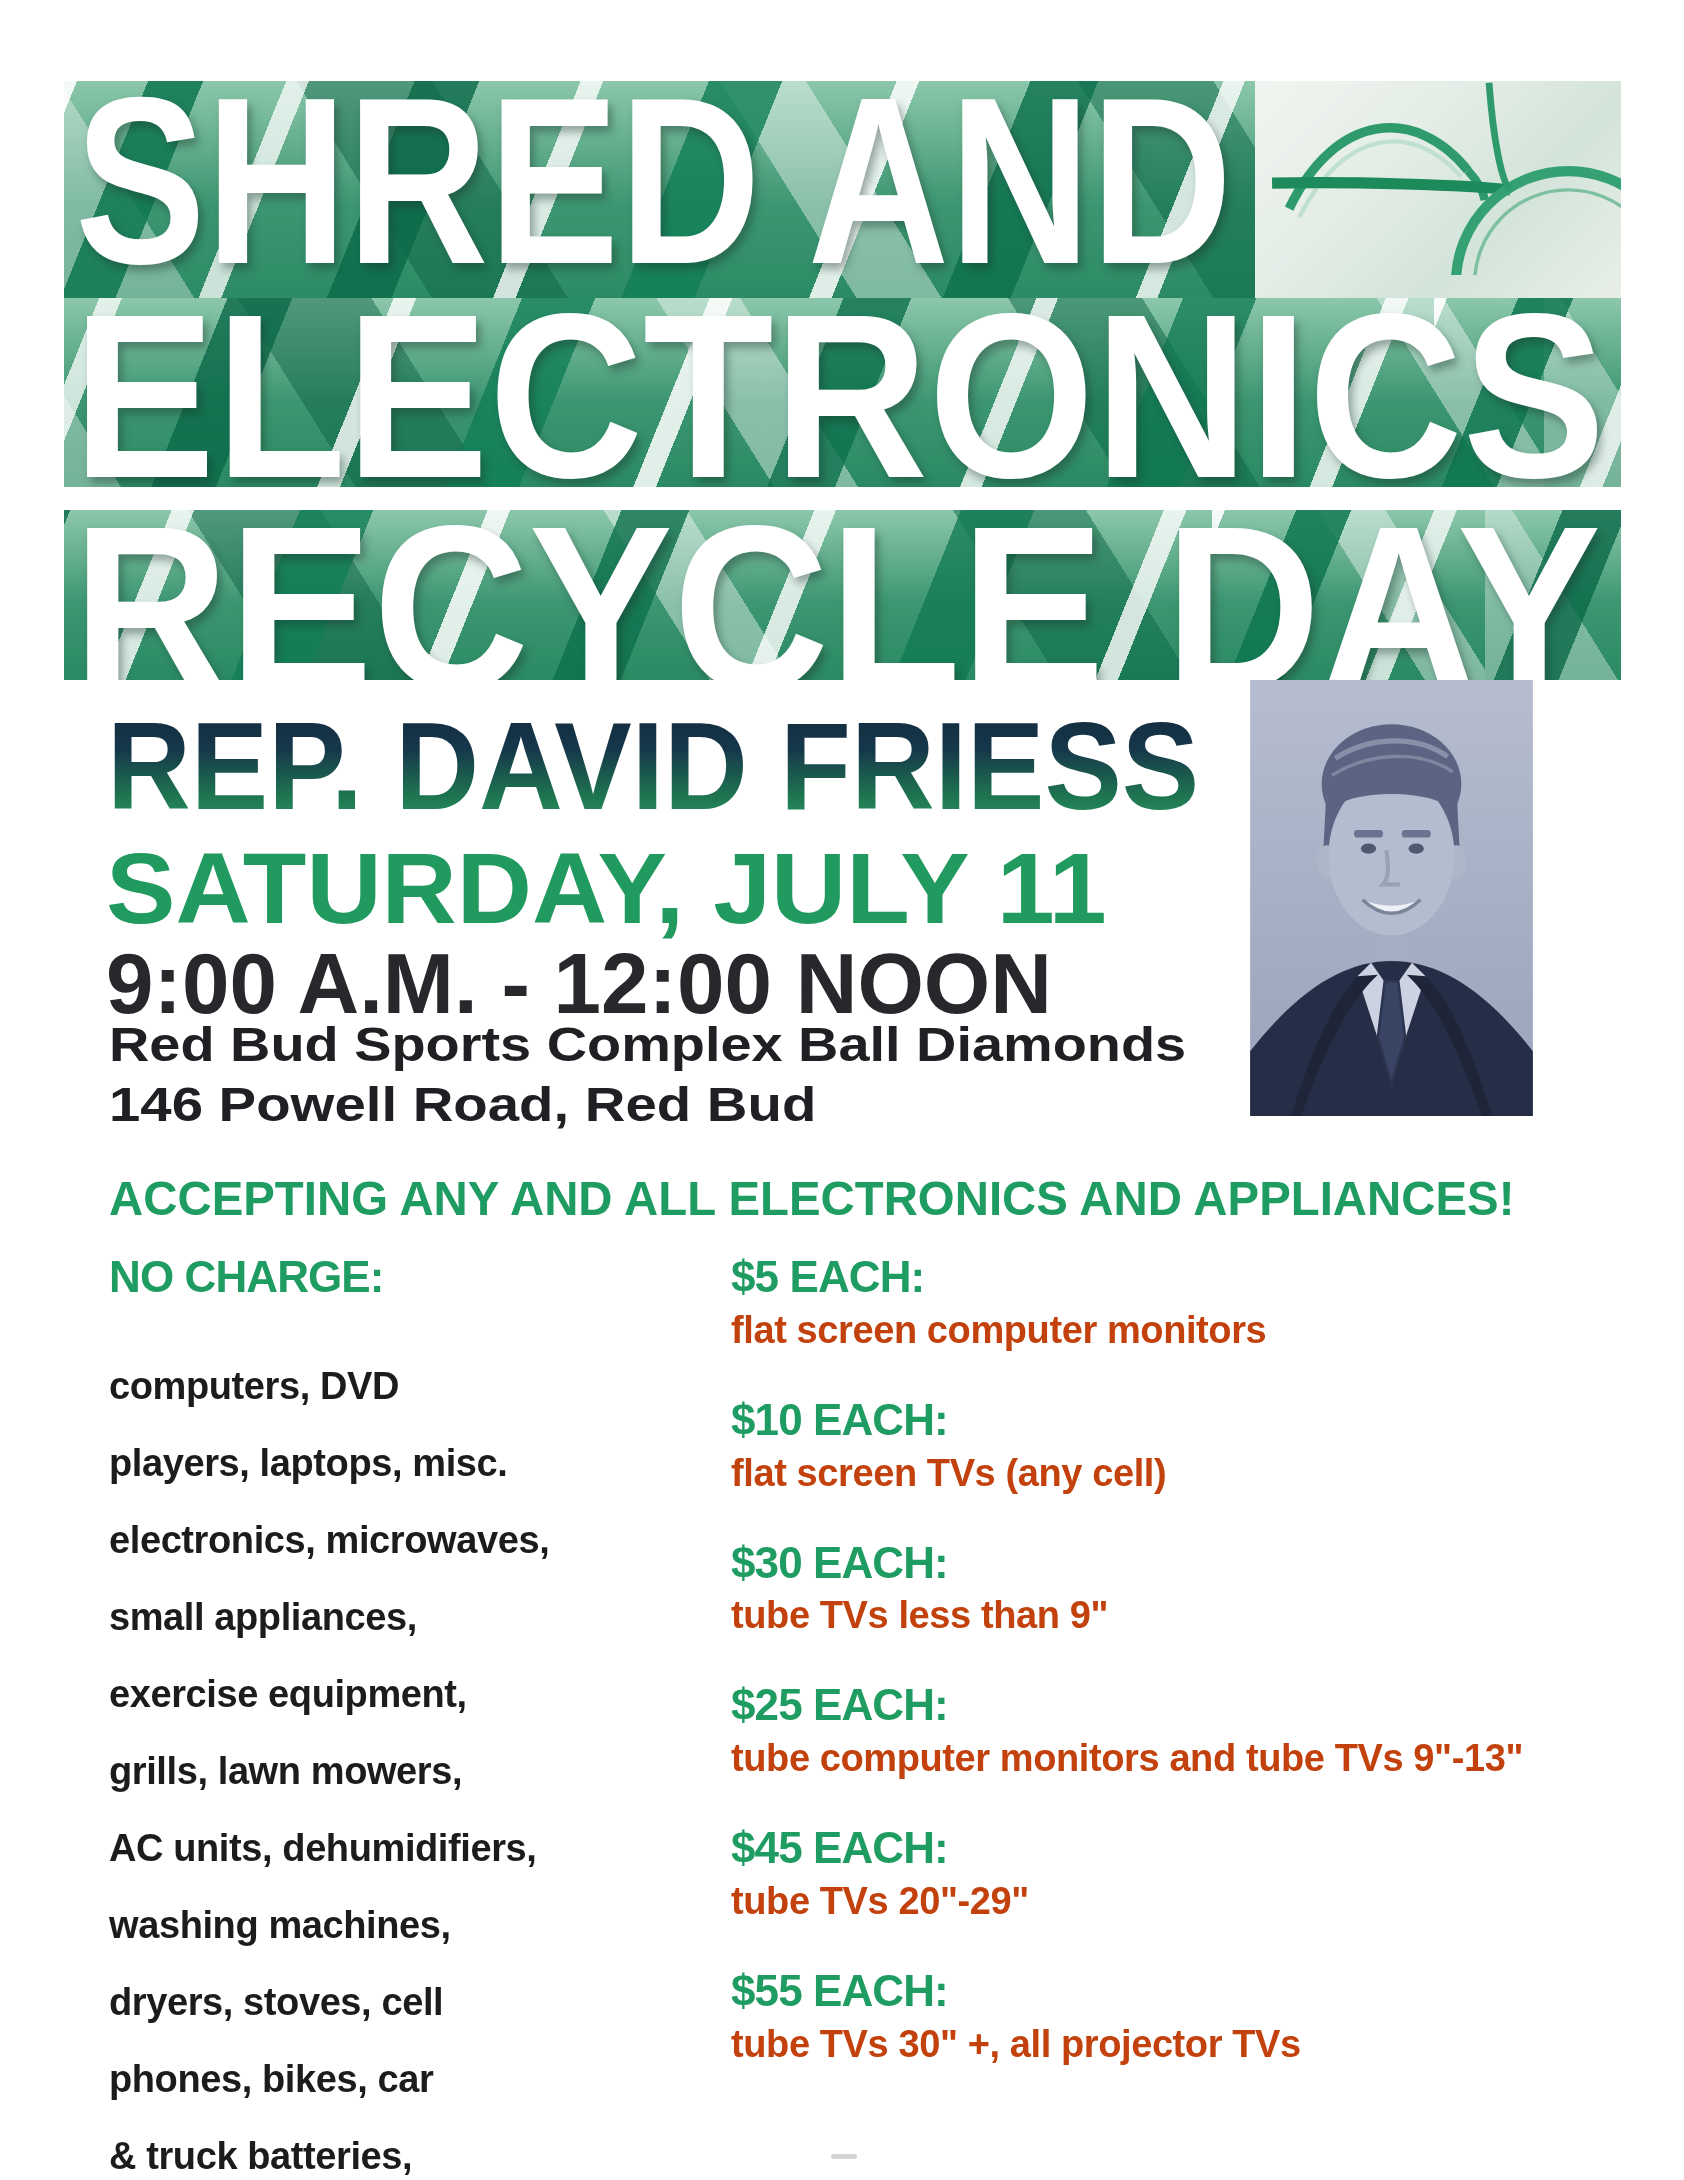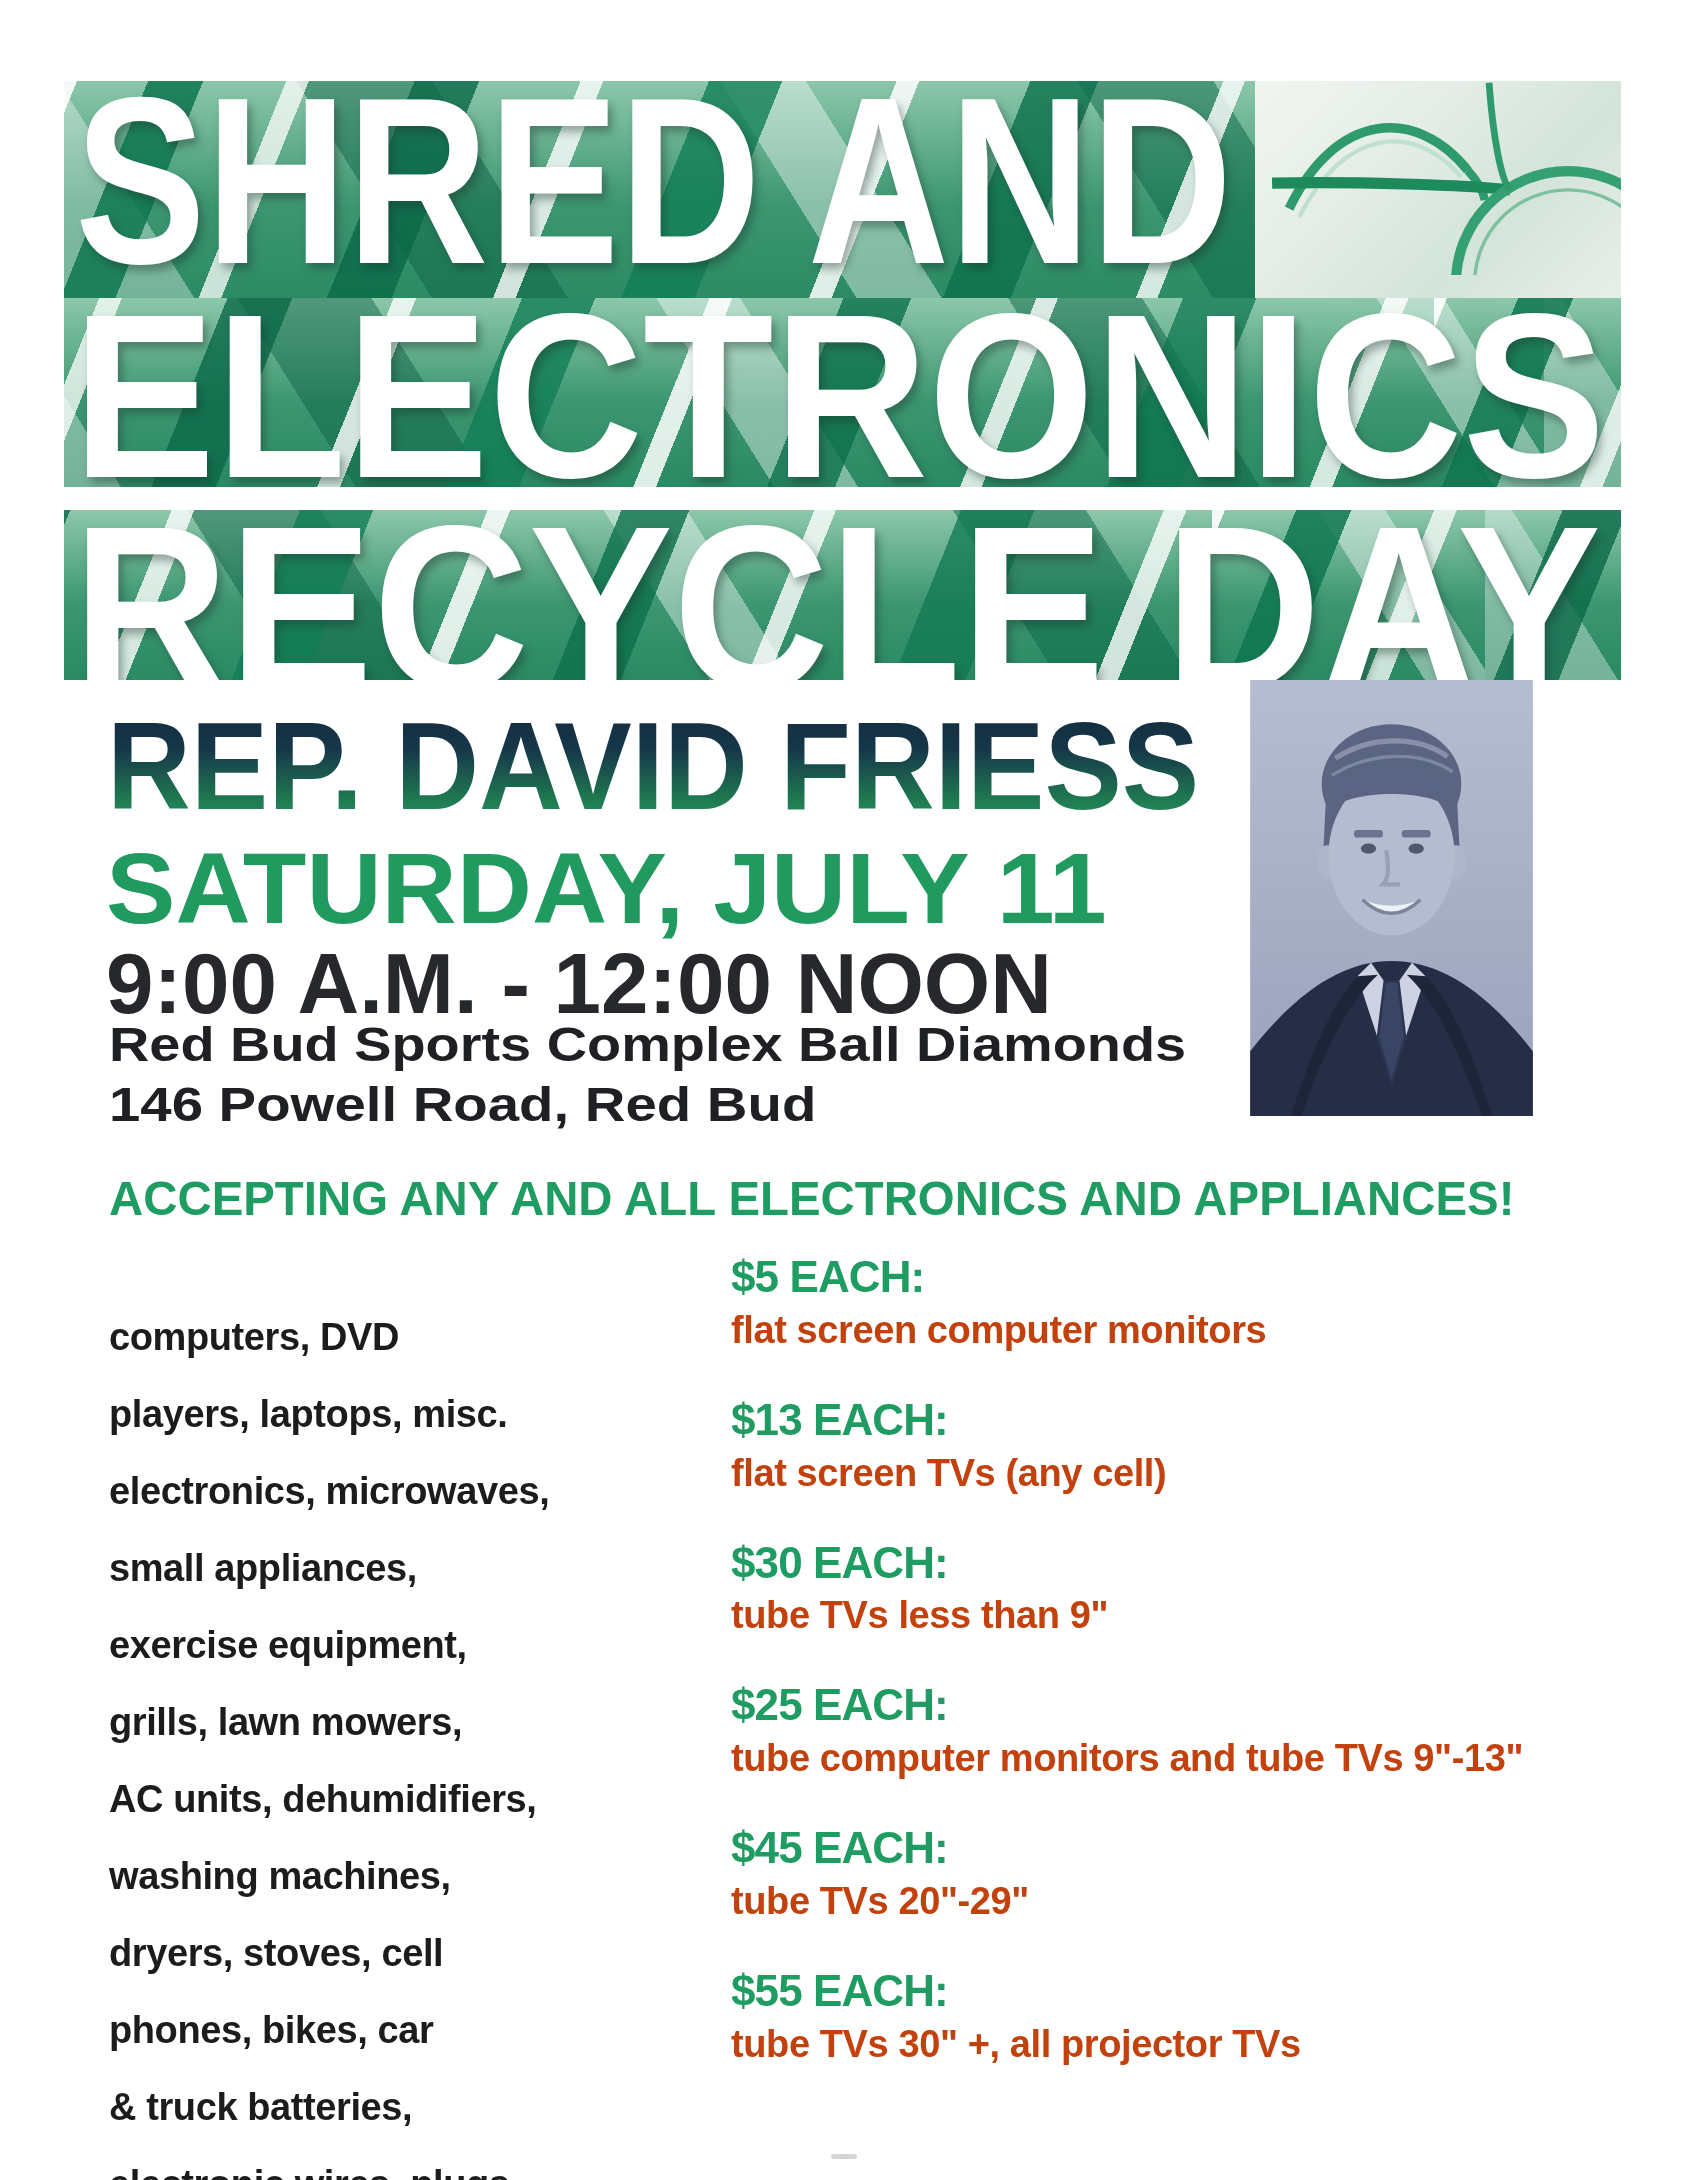--- a/index.html
+++ b/index.html
@@ -186,6 +186,7 @@
   </svg>
 
   <div class="col-left">
+    <div class="sect-label">NO CHARGE:</div>
     <div class="items">computers, DVD
 players, laptops, misc.
 electronics, microwaves,

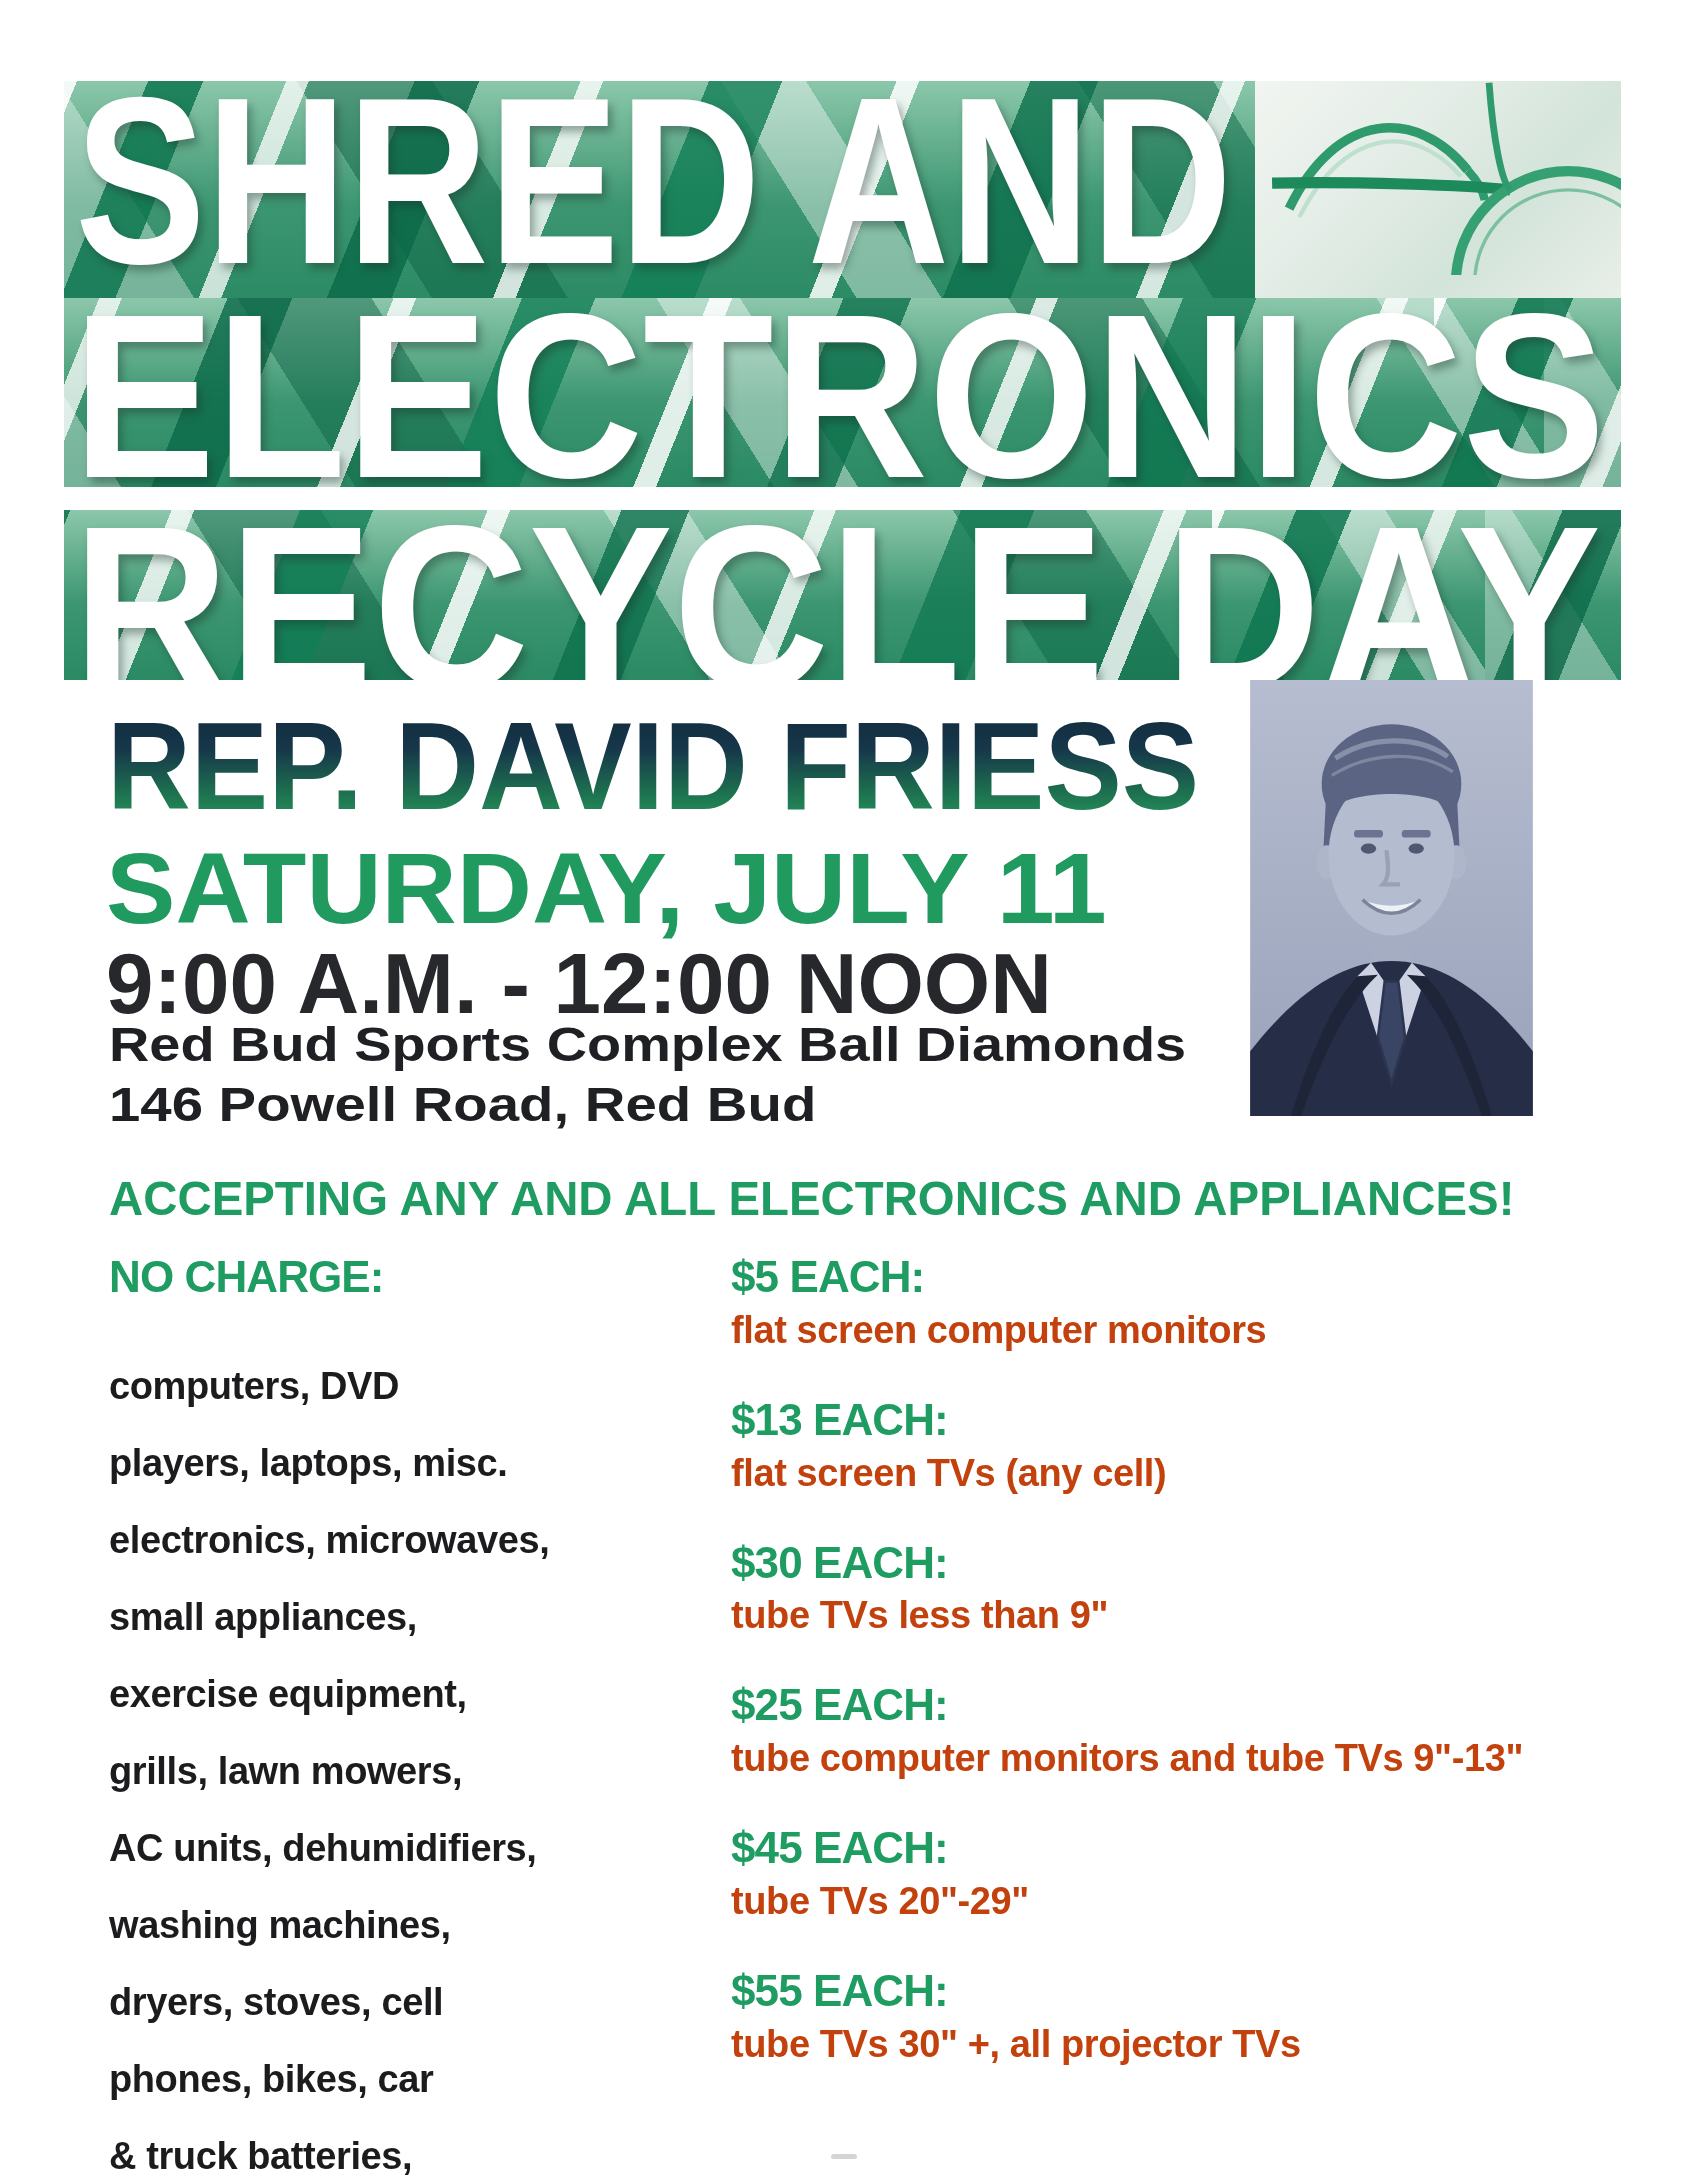--- a/index.html
+++ b/index.html
@@ -208,7 +208,7 @@
       <div class="price-desc">flat screen computer monitors</div>
     </div>
     <div class="price-block">
-      <div class="sect-label">$13 EACH:</div>
+      <div class="sect-label">$10 EACH:</div>
       <div class="price-desc">flat screen TVs (any cell)</div>
     </div>
     <div class="price-block">

